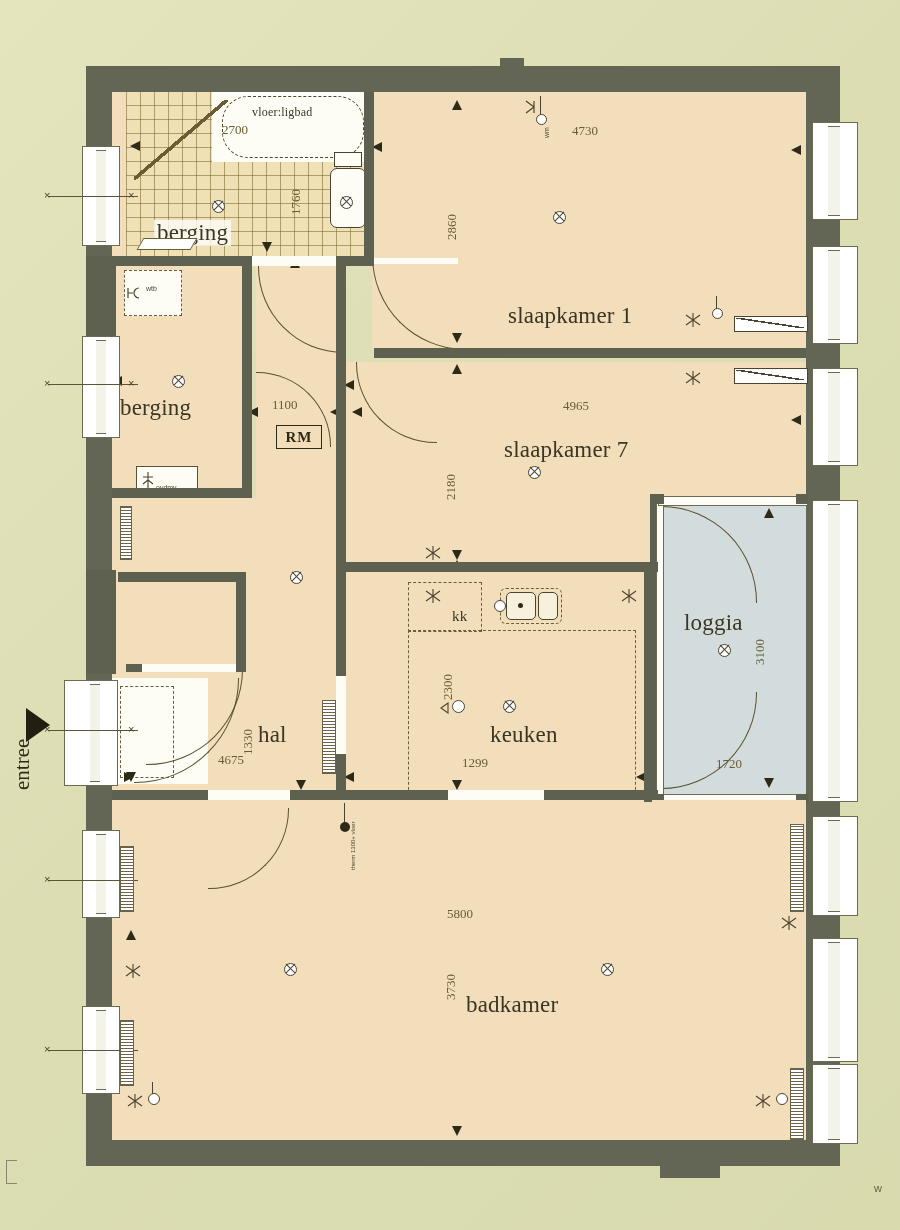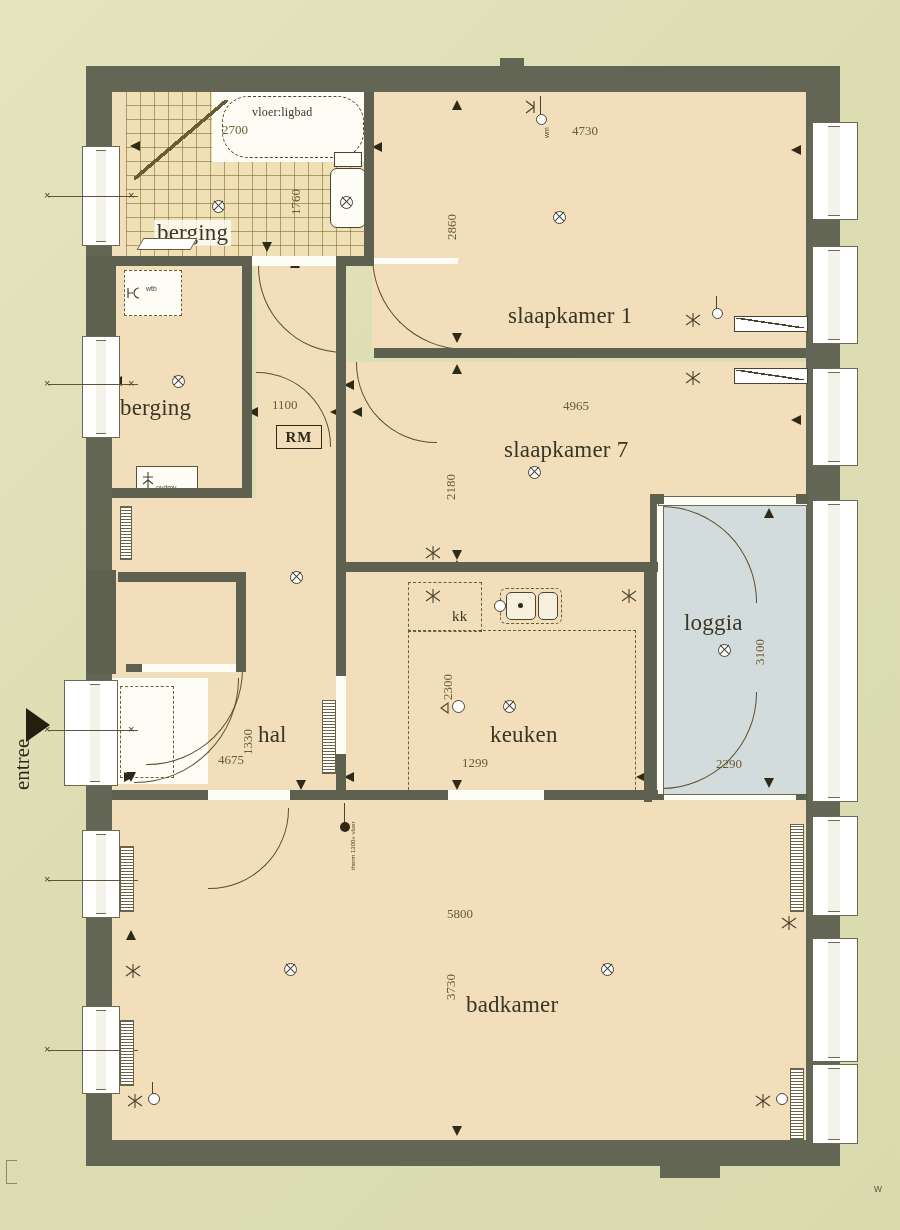--- a/index.html
+++ b/index.html
@@ -171,7 +171,7 @@
   <div class="roomlight" style="left:658px;top:502px;width:148px;height:294px;"></div>
   <div class="rlabel" style="left:684px;top:590px;margin-top:20px;">loggia</div>
   <div class="dimv" style="left:752px;top:665px;">3100</div>
-  <div class="dim" style="left:716px;top:756px;">2290</div>
+  <div class="dim" style="left:716px;top:756px;">1720</div>
   <div class="lamp" style="left:718px;top:644px;"></div>
   <div class="swing" style="left:660px;top:506px;width:96px;height:96px;border-radius:0 96px 0 0;border-left:none;border-bottom:none;"></div>
   <div class="swing" style="left:660px;top:692px;width:96px;height:96px;border-radius:0 0 96px 0;border-left:none;border-top:none;"></div>

